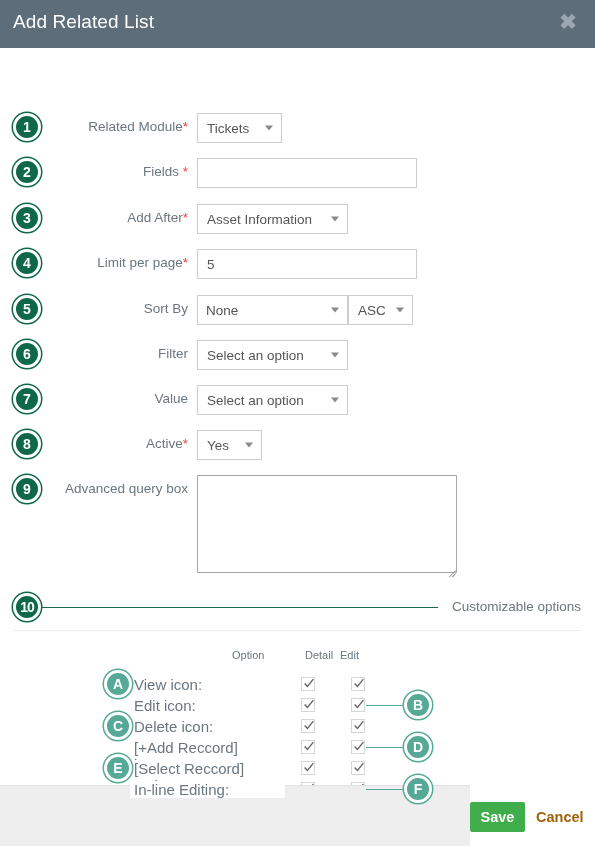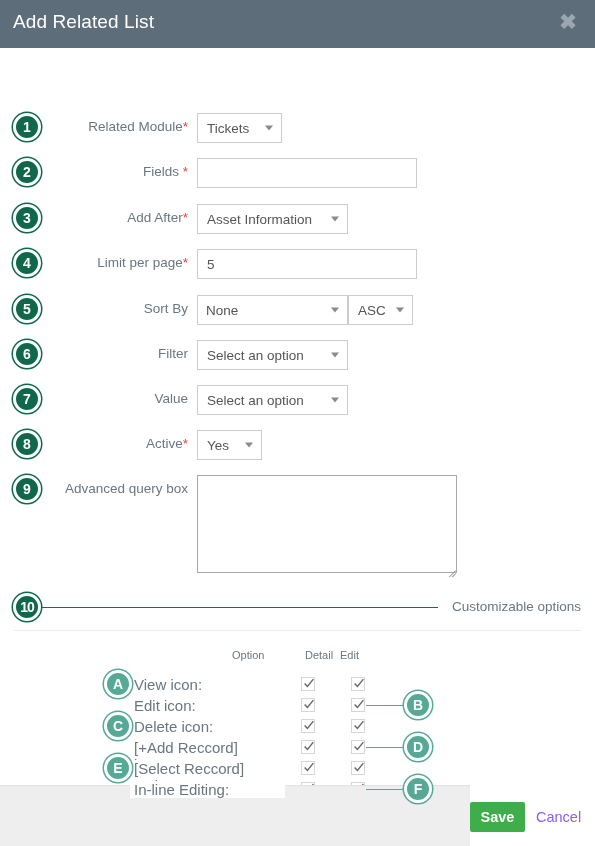--- a/index.html
+++ b/index.html
@@ -275,9 +275,10 @@
     left: 536px;
     top: 16px;
     font-size: 14.5px;
-    color: #8b5cf6;
+    color: #a16207;
     line-height: 30px;
     cursor: pointer;
+    font-weight: bold;
   }
 </style>
 </head>

